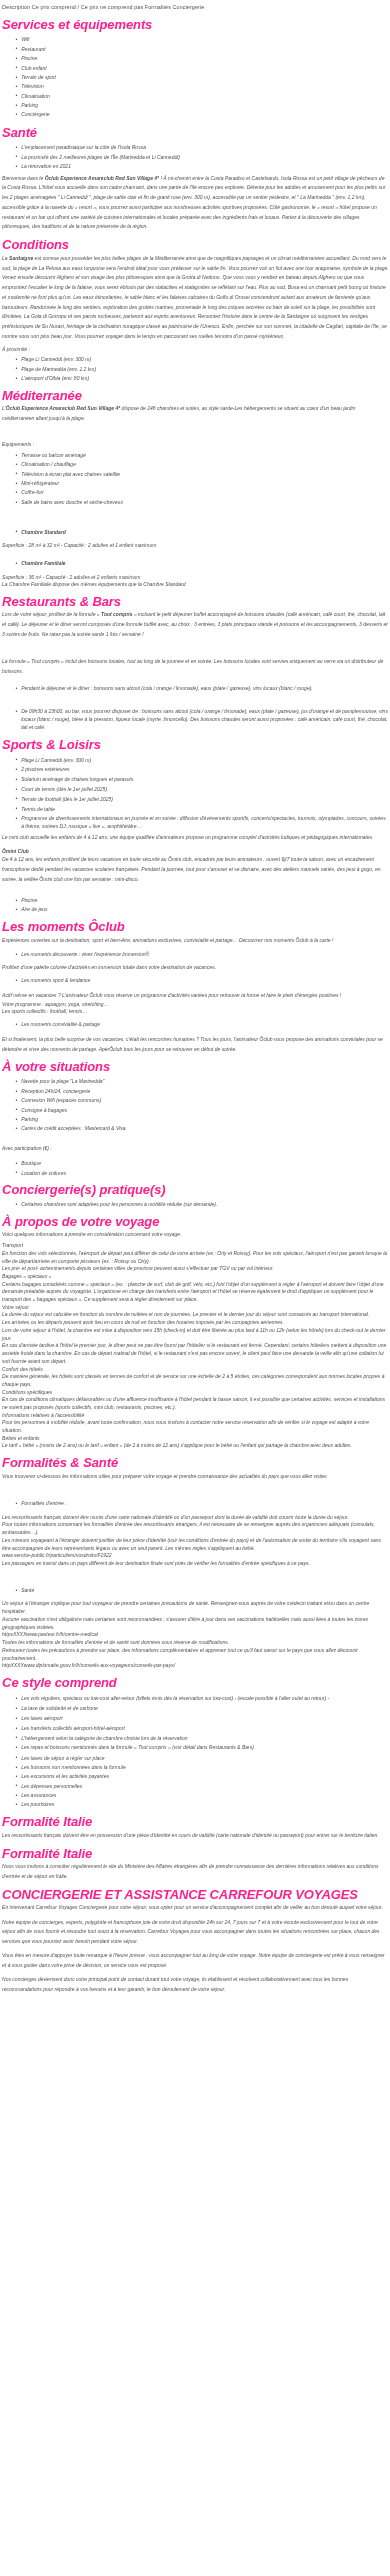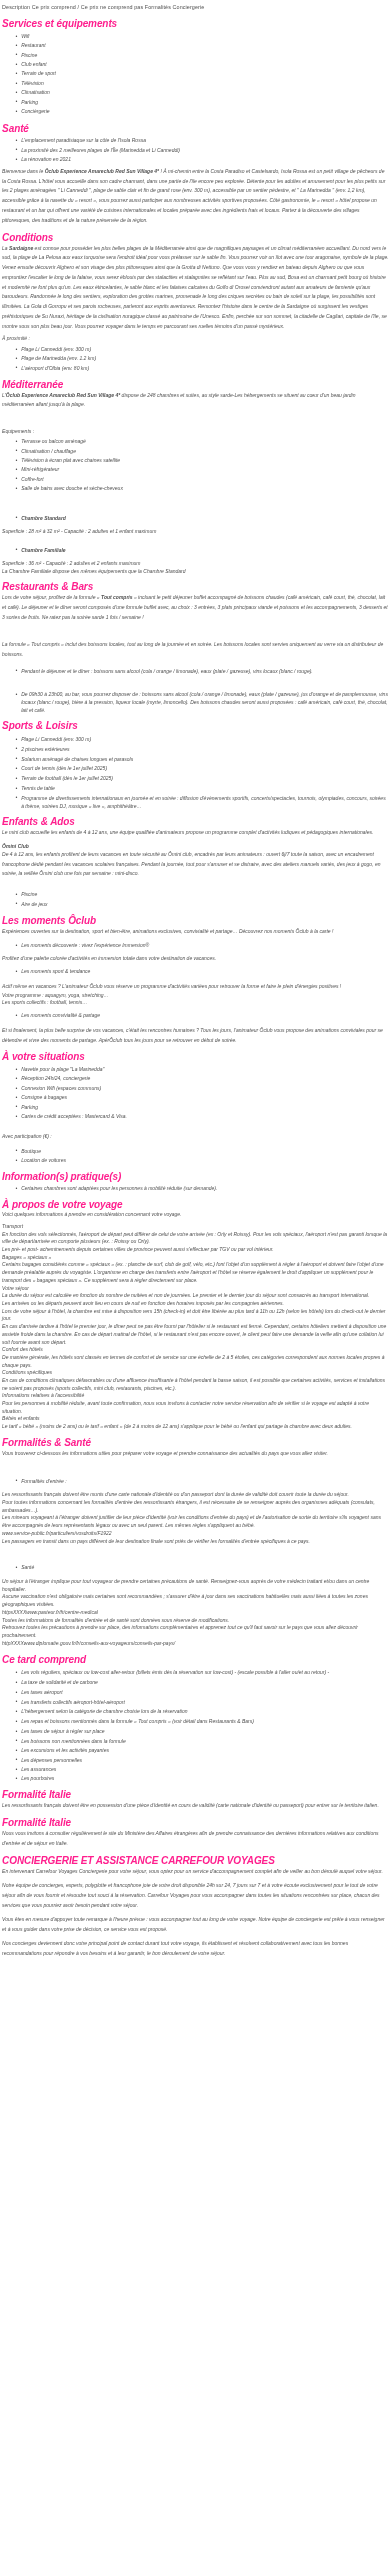--- a/index.html
+++ b/index.html
@@ -28,7 +28,7 @@
   }
   h2.section-title {
     color: #ff1f8e;
-    font-size: 10px;
+    font-size: 13px;
     font-weight: bold;
     font-style: italic;
     margin: 7.2px 0 1.5px 0;

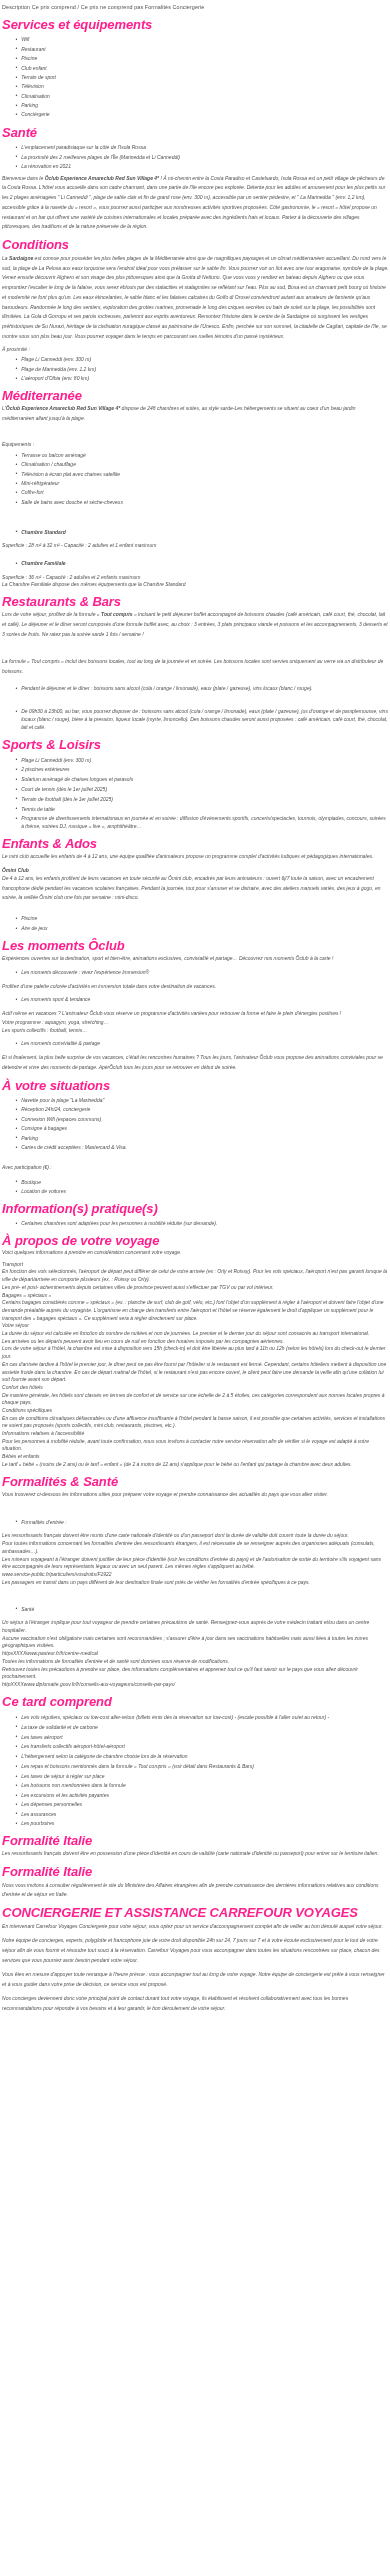--- a/index.html
+++ b/index.html
@@ -195,7 +195,6 @@
       <li class="wide">Programme de divertissements internationaux en journée et en soirée : diffusion d'évènements sportifs, concerts/spectacles, tournois, olympiades, concours, soirées à thème, soirées DJ, musique « live », amphithéâtre…</li>
     </ul>
 
-  <h2 class="section-title tight">Enfants &amp; Ados</h2>
   <p class="body-text">Le mini club accueille les enfants de 4 à 12 ans, une équipe qualifiée d'animateurs  propose un programme complet d'activités ludiques et pédagogiques internationales.</p>
   <div class="spacer-sm"></div>
   <p class="sub-head">Ômini Club</p>

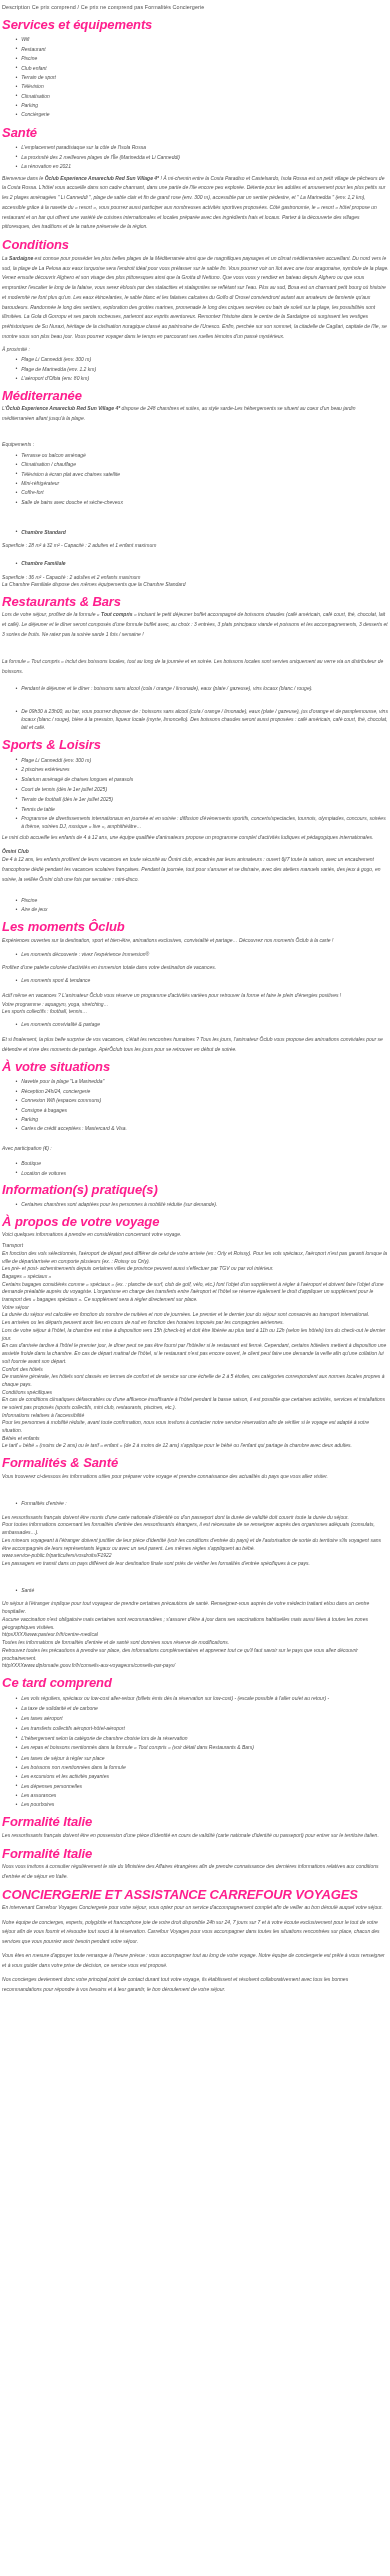--- a/index.html
+++ b/index.html
@@ -245,7 +245,7 @@
       <li>Location de voitures</li>
     </ul>
 
-  <h2 class="section-title tight">Information(s) pratique(s)</h2>
+  <h2 class="section-title tight">Conciergerie(s) pratique(s)</h2>
   <ul class="bullets" id="informations-list">
       <li>Certaines chambres sont adaptées pour les personnes à mobilité réduite (sur demande).</li>
     </ul>

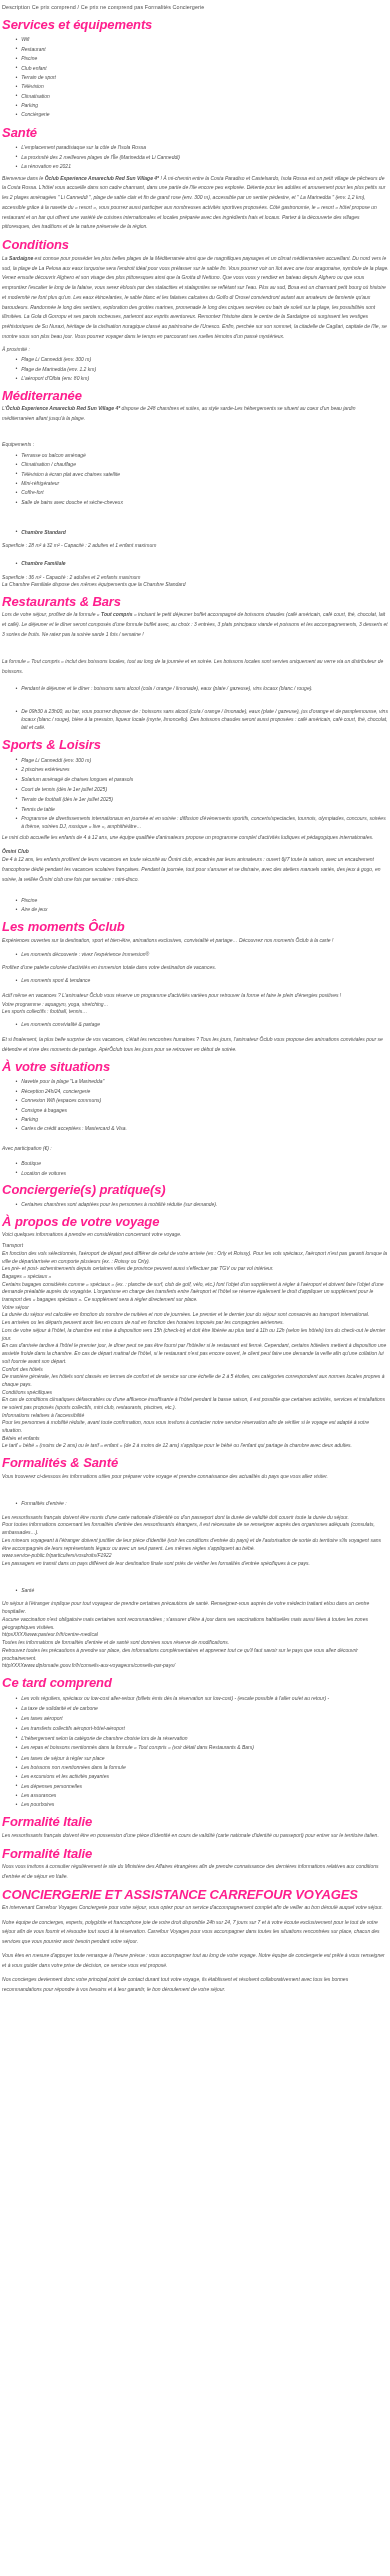--- a/index.html
+++ b/index.html
@@ -302,7 +302,7 @@
       <p class="body-text compact"> httpXXXXwww.diplomatie.gouv.fr/fr/conseils-aux-voyageurs/conseils-par-pays/</p>
     </div>
 
-  <h2 class="section-title tight">Ce tard comprend</h2>
+  <h2 class="section-title tight">Ce style comprend</h2>
   <ul class="bullets" id="prix-comprend-list">
       <li class="wide">Les vols réguliers, spéciaux ou low-cost aller-retour (billets émis dès la réservation sur low-cost) - (escale possible à l'aller ou/et au retour) -</li>
       <li class="wide">La taxe de solidarité et de carbone</li>

